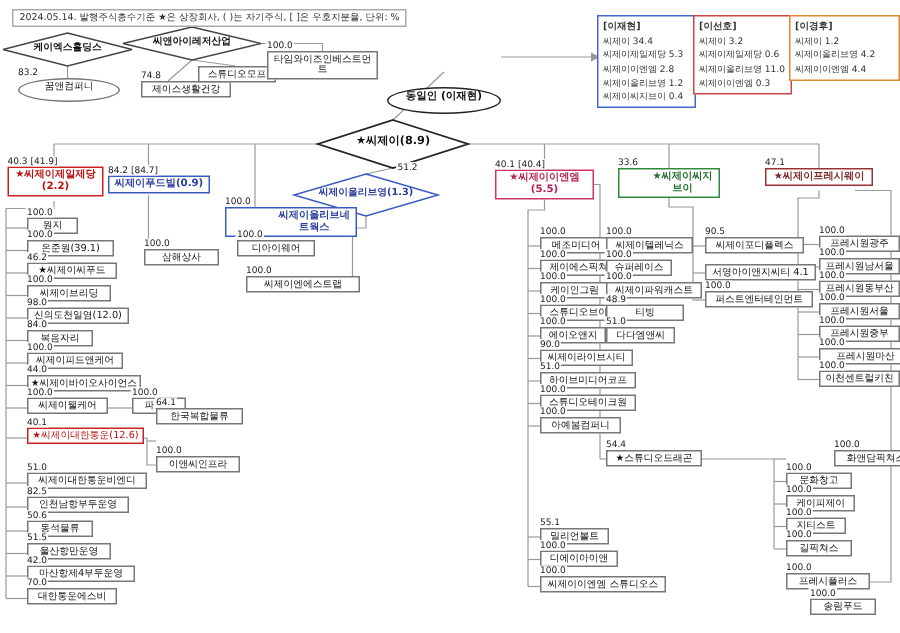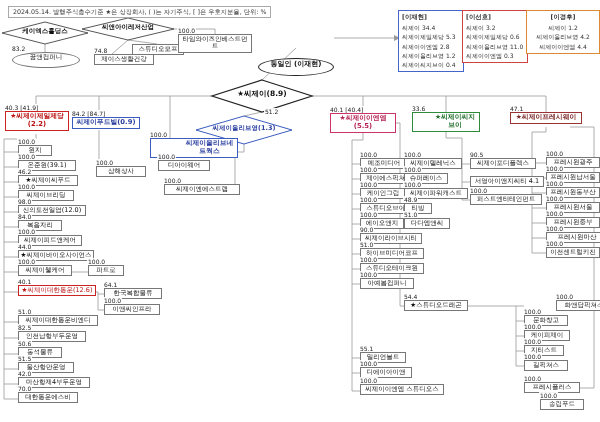--- a/index.html
+++ b/index.html
@@ -27,7 +27,7 @@
   .ib div{white-space:nowrap;}
   .ib1{border-color:#4466cc;}
   .ib2{border-color:#cc4444;}
-  .ib3{border-color:#dd8833;text-align:center;}
+  .ib3{border-color:#dd8833;}
 </style>
 </head>
 <body>

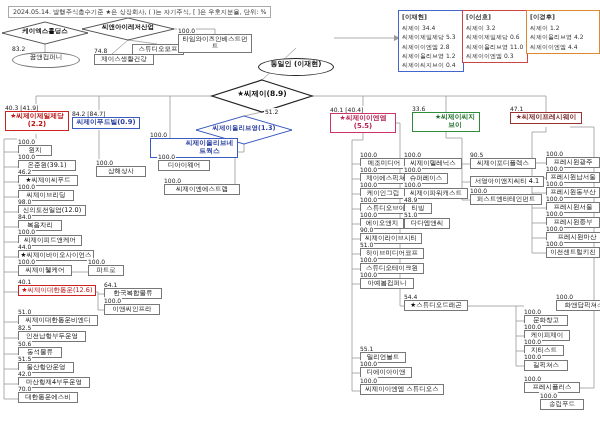--- a/index.html
+++ b/index.html
@@ -213,7 +213,7 @@
 <div class="n" style="left:404px;top:158px;width:58px;"><span class="p">100.0</span><span>씨제이텔레닉스</span></div>
 <div class="n" style="left:404px;top:173px;width:44px;"><span class="p">100.0</span><span>슈퍼레이스</span></div>
 <div class="n" style="left:404px;top:188px;width:64px;"><span class="p">100.0</span><span>씨제이파워캐스트</span></div>
-<div class="n" style="left:404px;top:203px;width:28px;"><span class="p">48.9</span><span>티빙</span></div>
+<div class="n" style="left:404px;top:203px;width:52px;"><span class="p">48.9</span><span>티빙</span></div>
 <div class="n" style="left:404px;top:218px;width:46px;"><span class="p">51.0</span><span>다다엠앤씨</span></div>
 <div class="n" style="left:404px;top:300px;width:64px;"><span class="p">54.4</span><span>★스튜디오드래곤</span></div>
 <div class="n" style="left:524px;top:300px;width:56px;margin-left:32px;"><span class="p">100.0</span><span>화앤담픽쳐스</span></div>

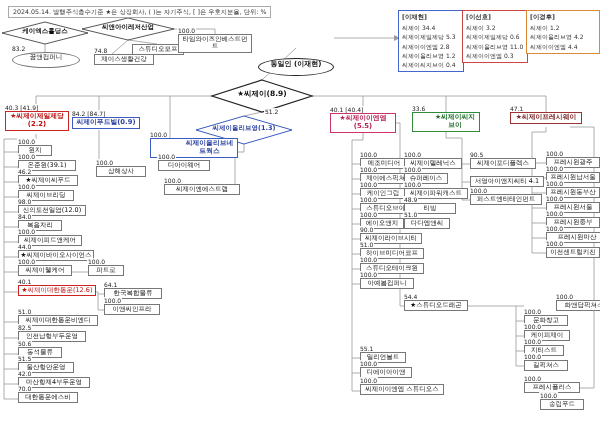--- a/index.html
+++ b/index.html
@@ -184,7 +184,7 @@
 <div class="n" style="left:18px;top:265px;width:54px;"><span class="p">100.0</span><span>씨제이웰케어</span></div>
 <div class="n" style="left:88px;top:265px;width:36px;"><span class="p">100.0</span><span>파트로</span></div>
 <div class="n red" style="left:18px;top:285px;width:78px;"><span class="p">40.1</span><span>★씨제이대한통운(12.6)</span></div>
-<div class="n" style="left:104px;top:288px;width:58px;"><span class="p">64.1</span><span>한국복합물류</span></div>
+<div class="n" style="left:104px;top:272px;width:58px;"><span class="p">64.1</span><span>한국복합물류</span></div>
 <div class="n" style="left:104px;top:304px;width:56px;"><span class="p">100.0</span><span>이앤씨인프라</span></div>
 <div class="n" style="left:18px;top:315px;width:80px;"><span class="p">51.0</span><span>씨제이대한통운비엔디</span></div>
 <div class="n" style="left:18px;top:331px;width:68px;"><span class="p">82.5</span><span>인천남항부두운영</span></div>

